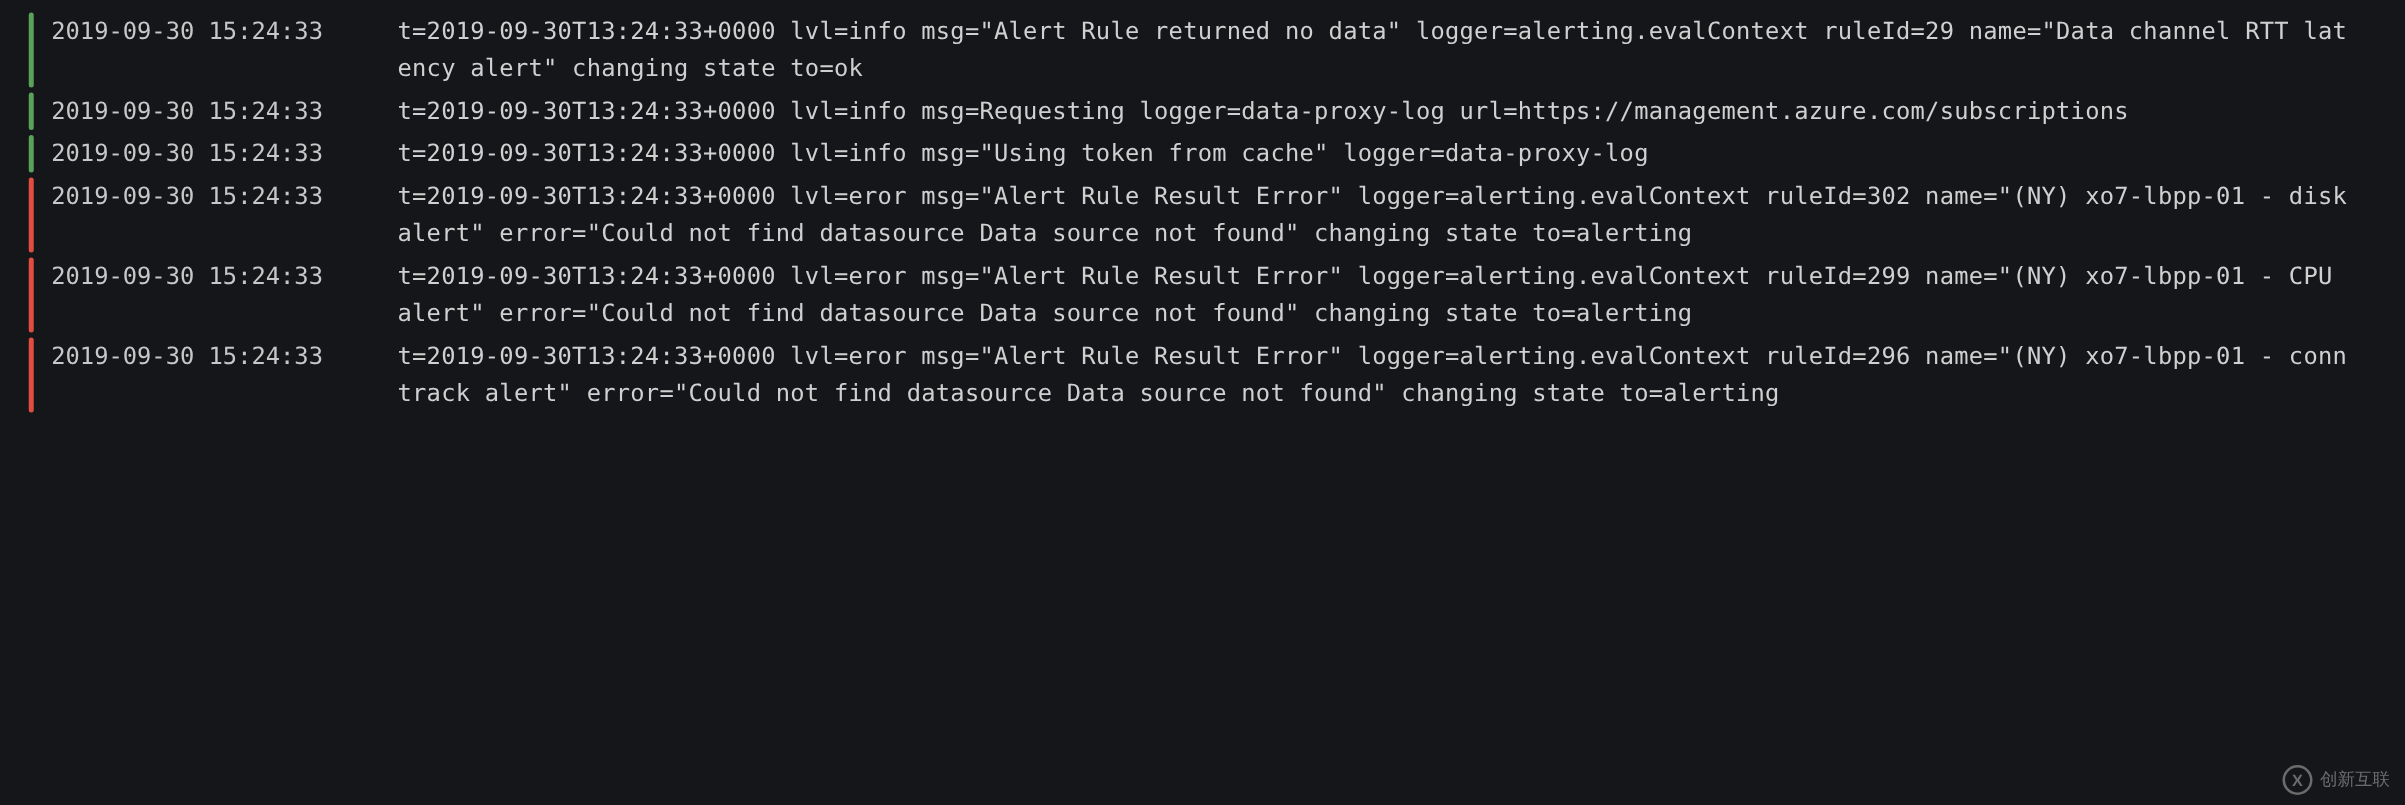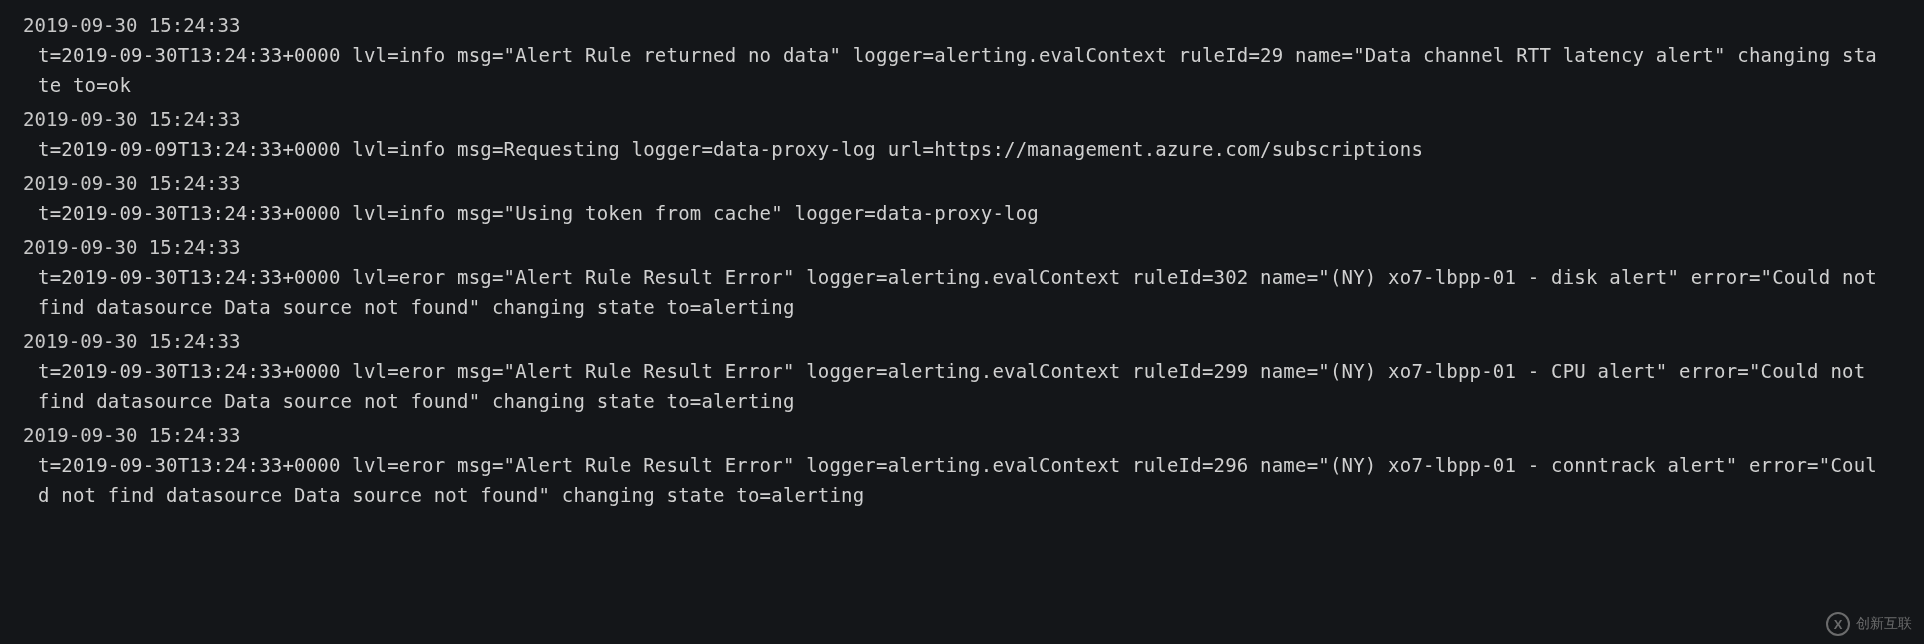--- a/index.html
+++ b/index.html
@@ -34,7 +34,6 @@
       display: flex;
       align-items: stretch;
       padding: 2px 0;
-      flex-direction: column;
     }
     .level-bar {
       width: 4px;

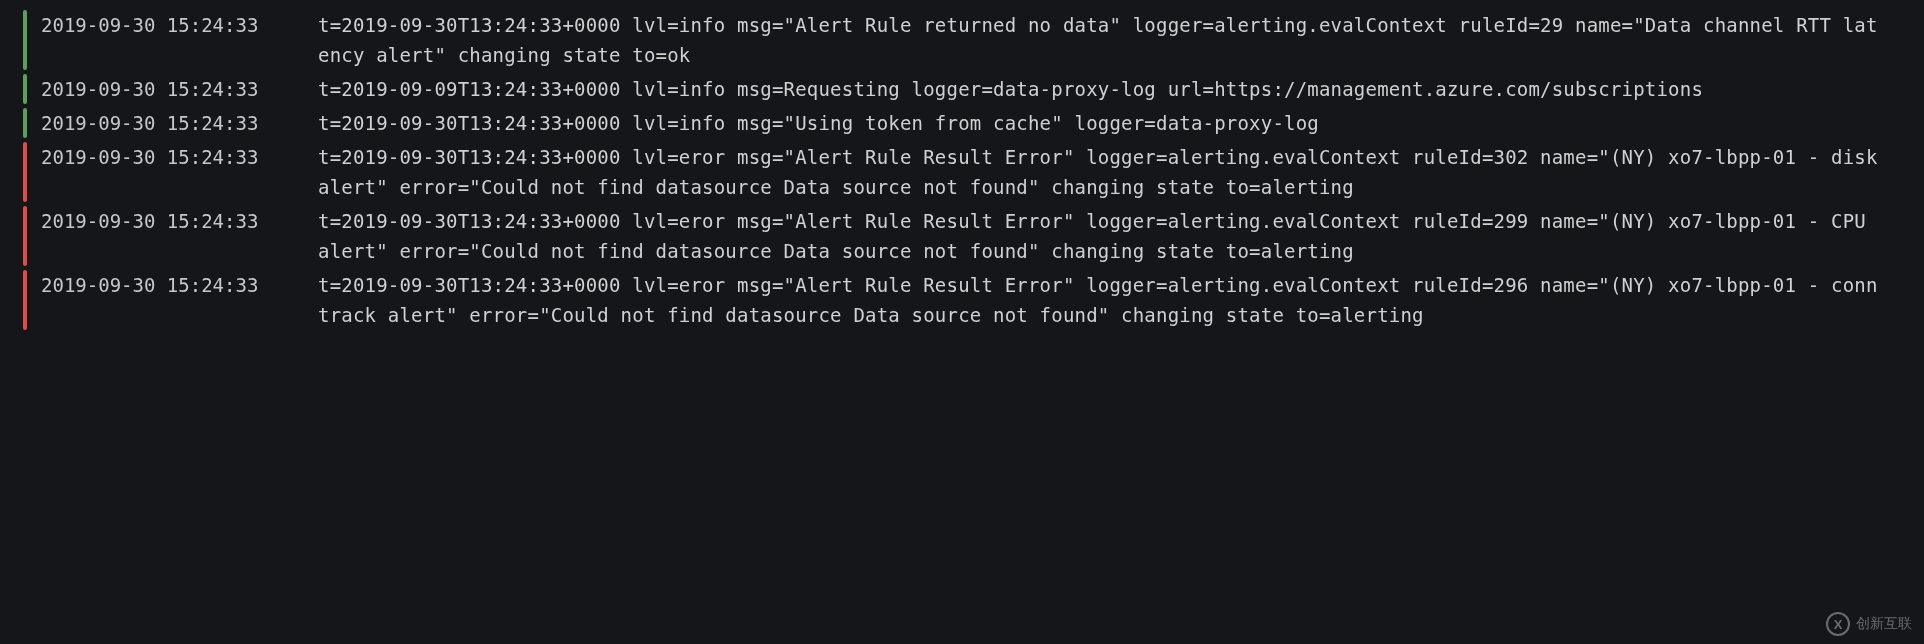--- a/index.html
+++ b/index.html
@@ -105,7 +105,7 @@
     <div class="log-row">
       <div class="level-bar level-info"></div>
       <div class="log-timestamp">2019-09-30 15:24:33</div>
-      <div class="log-message">t=2019-09-09T13:24:33+0000 lvl=info msg=Requesting logger=data-proxy-log url=https://management.azure.com/subscriptions</div>
+      <div class="log-message">t=2019-09-30T13:24:33+0000 lvl=info msg=Requesting logger=data-proxy-log url=https://management.azure.com/subscriptions</div>
     </div>
 
     <div class="log-row">

